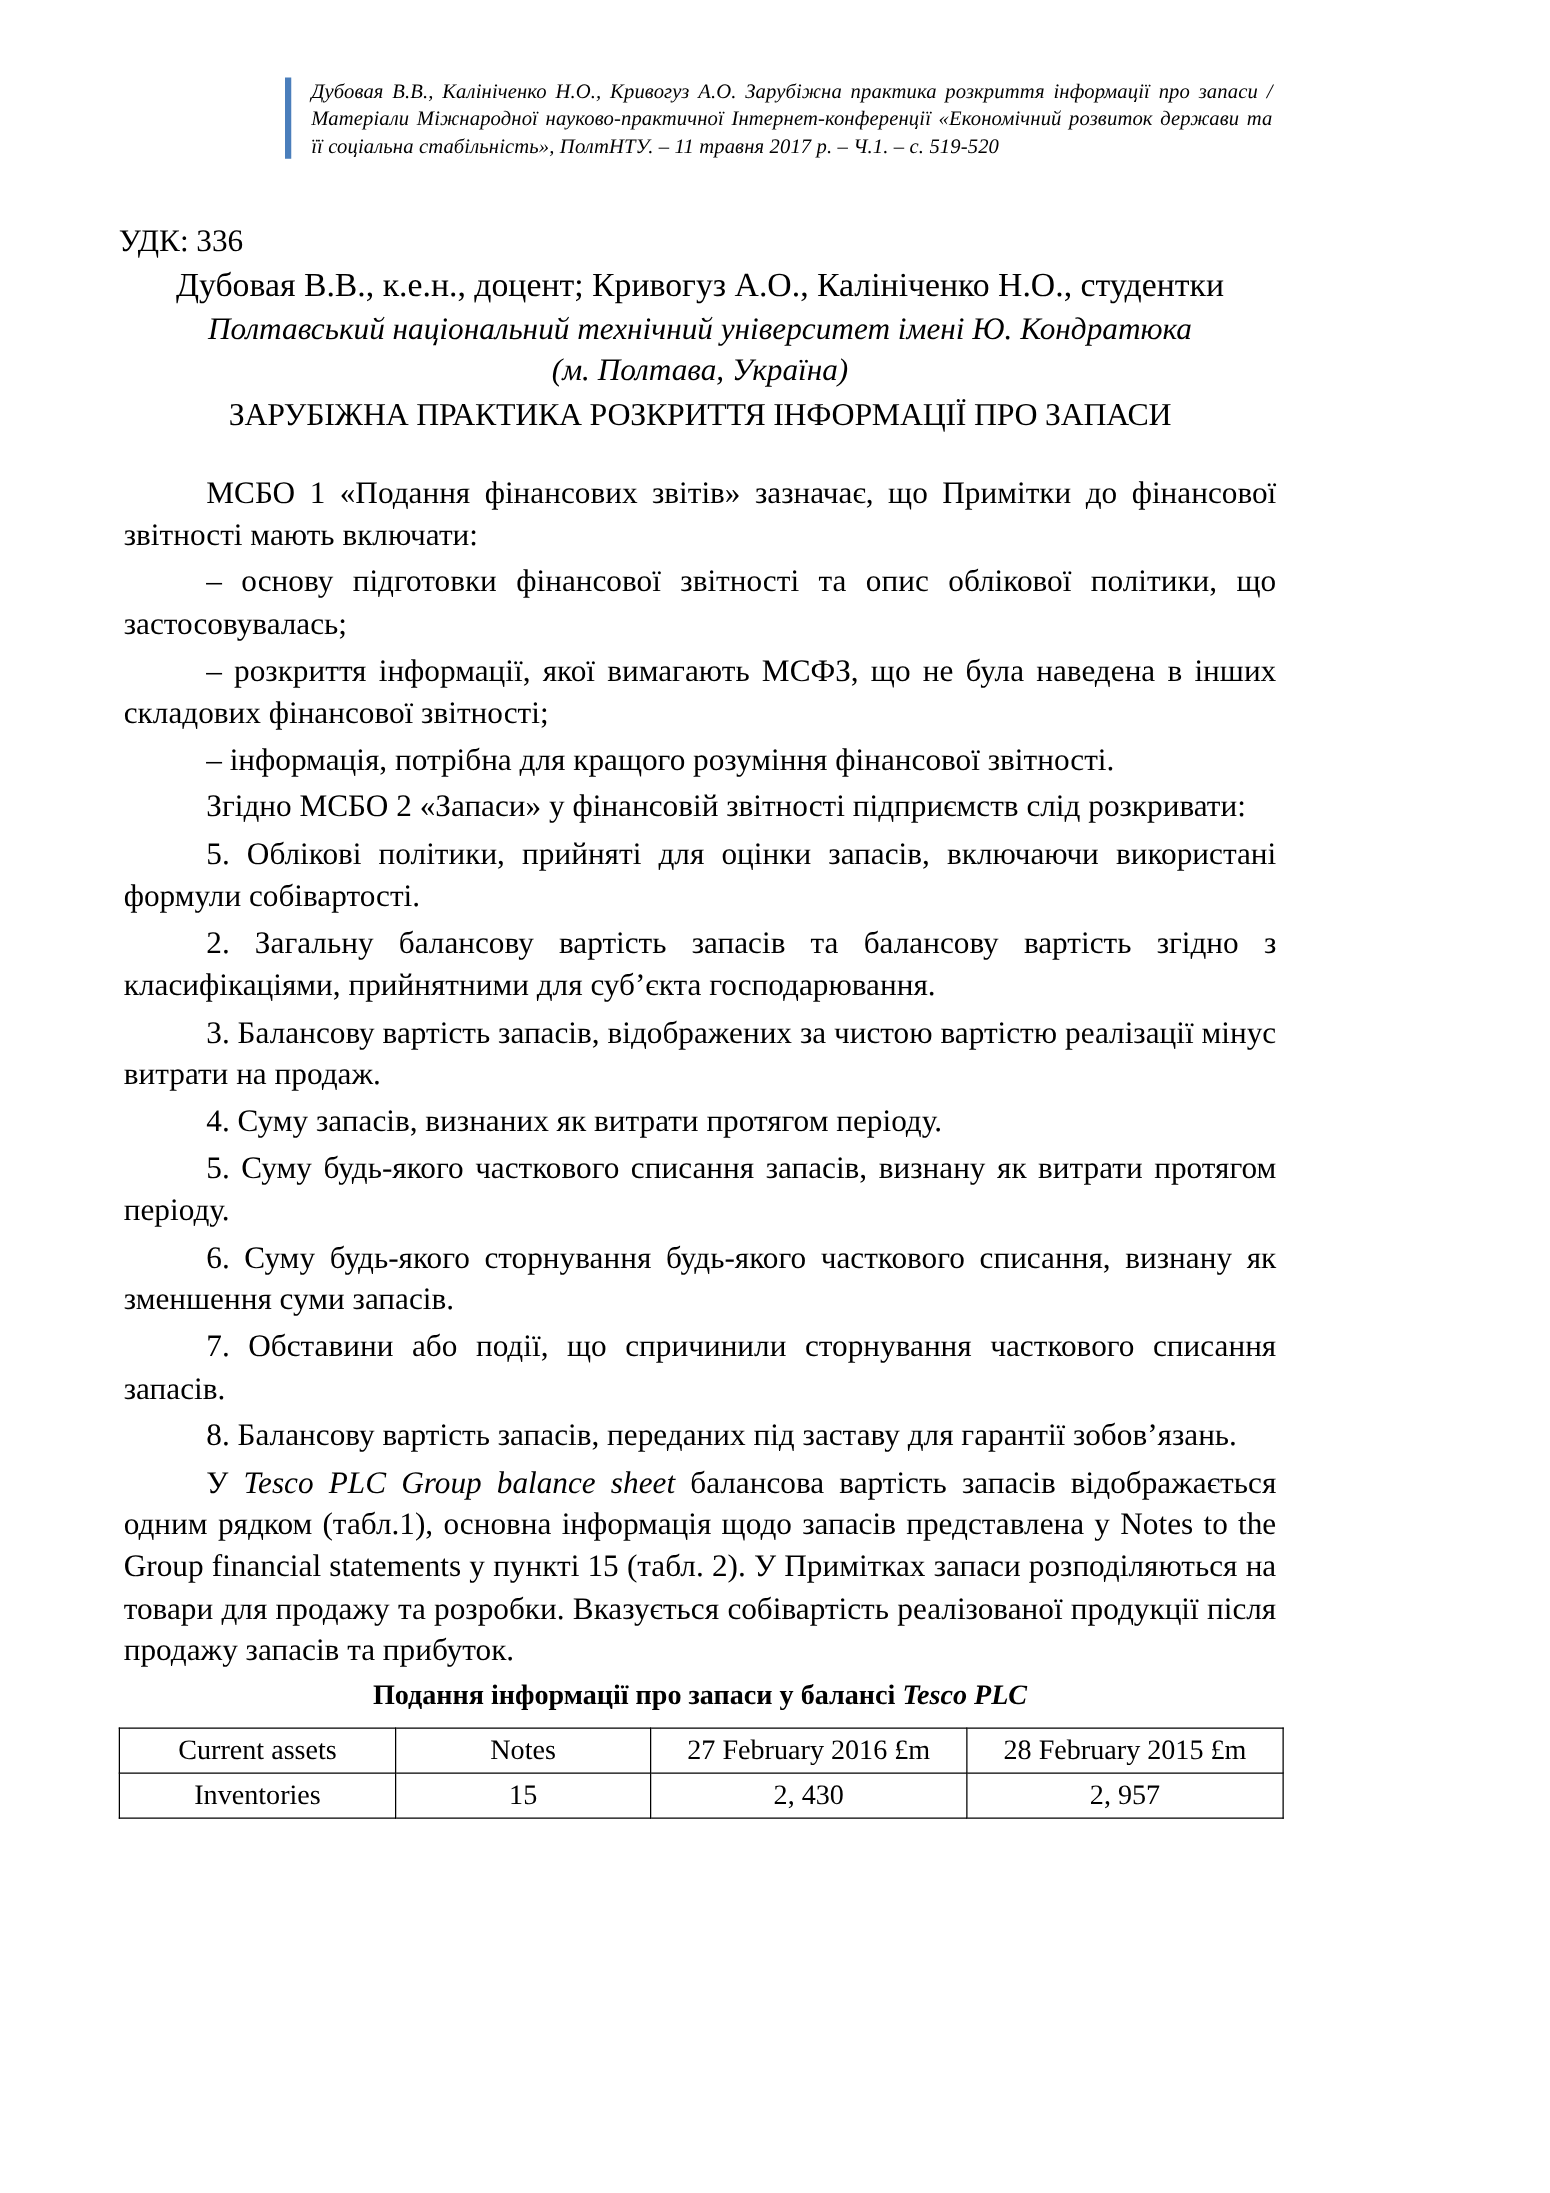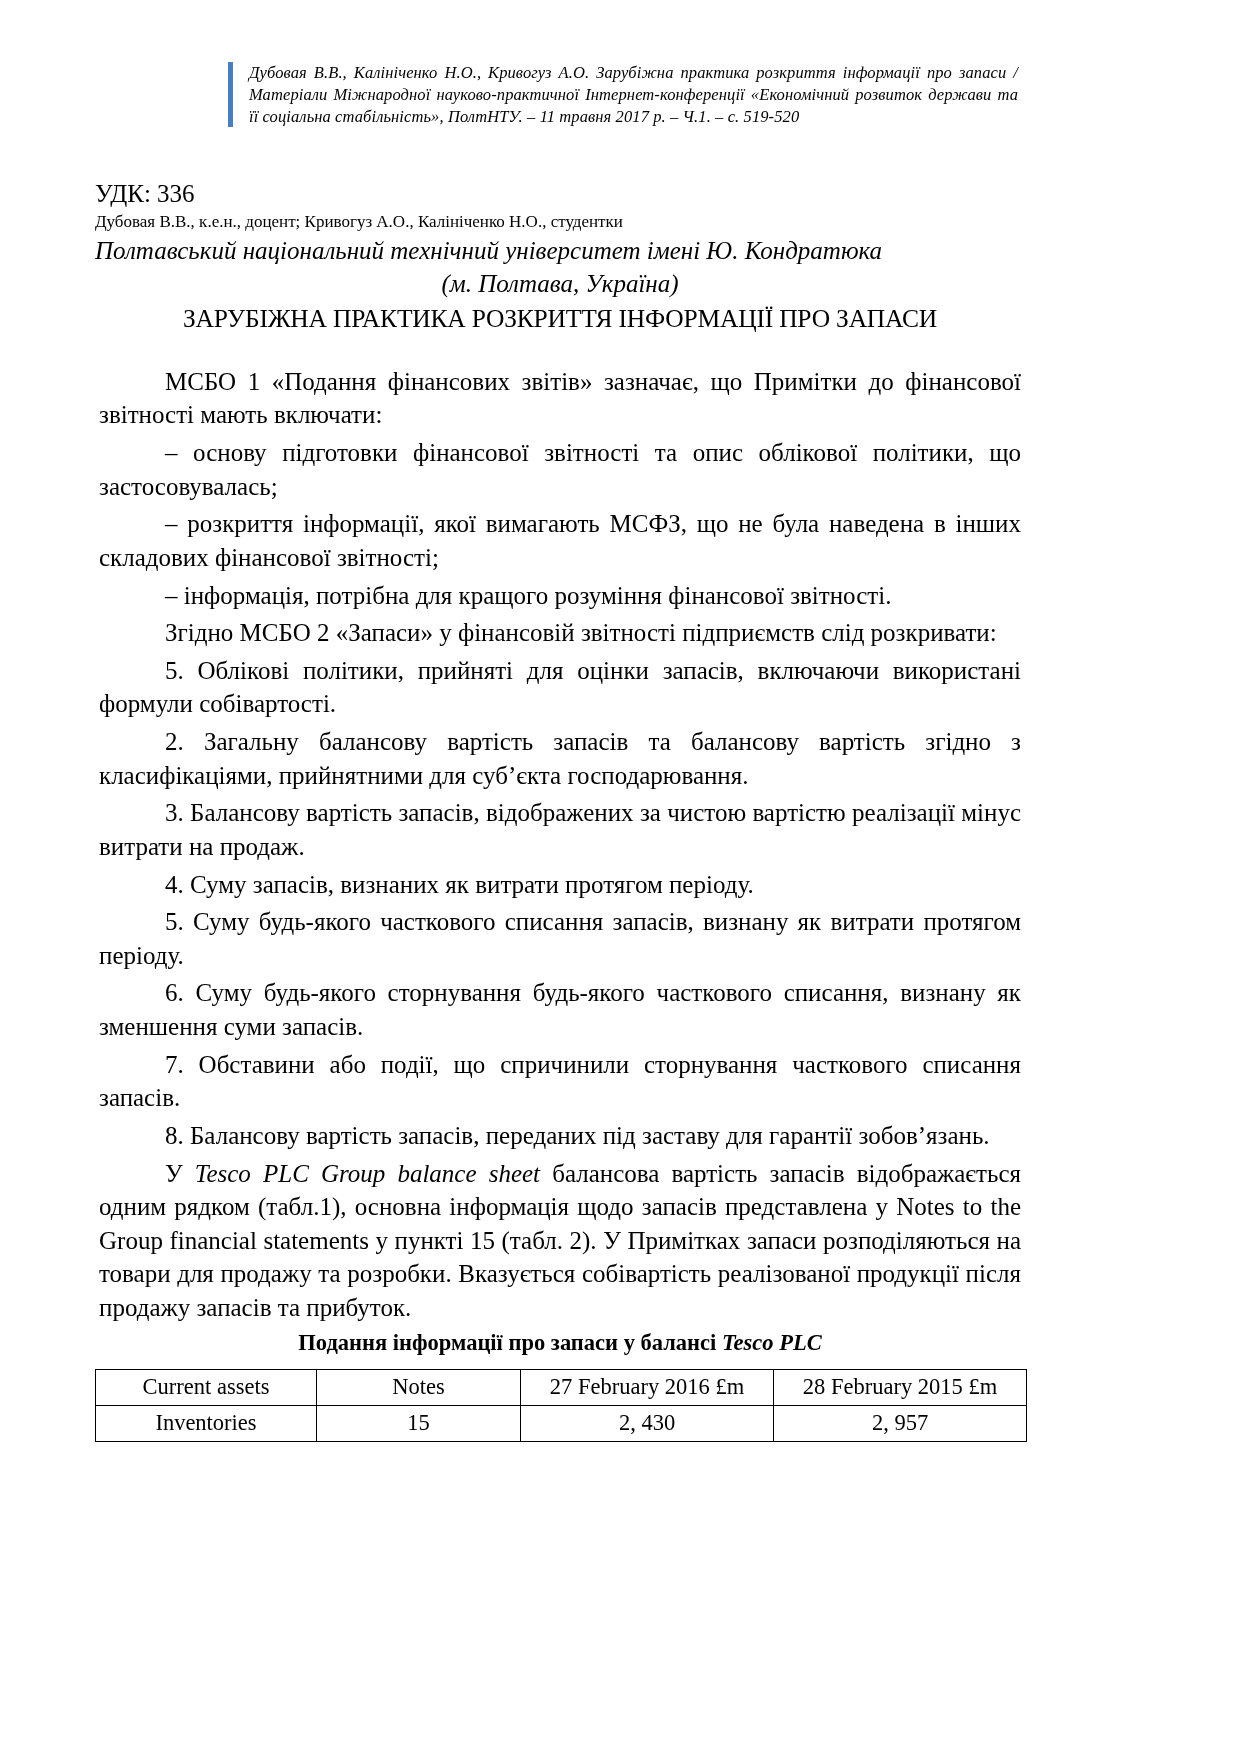--- a/index.html
+++ b/index.html
@@ -58,10 +58,10 @@
   }
 
   .authors {
-    font-size: 17px;
-    line-height: 1.32;
-    margin: 0;
-    text-align: left;
+    font-size: 27px;
+    line-height: 1.32;
+    margin: 0;
+    text-align: center;
     white-space: nowrap;
   }
 

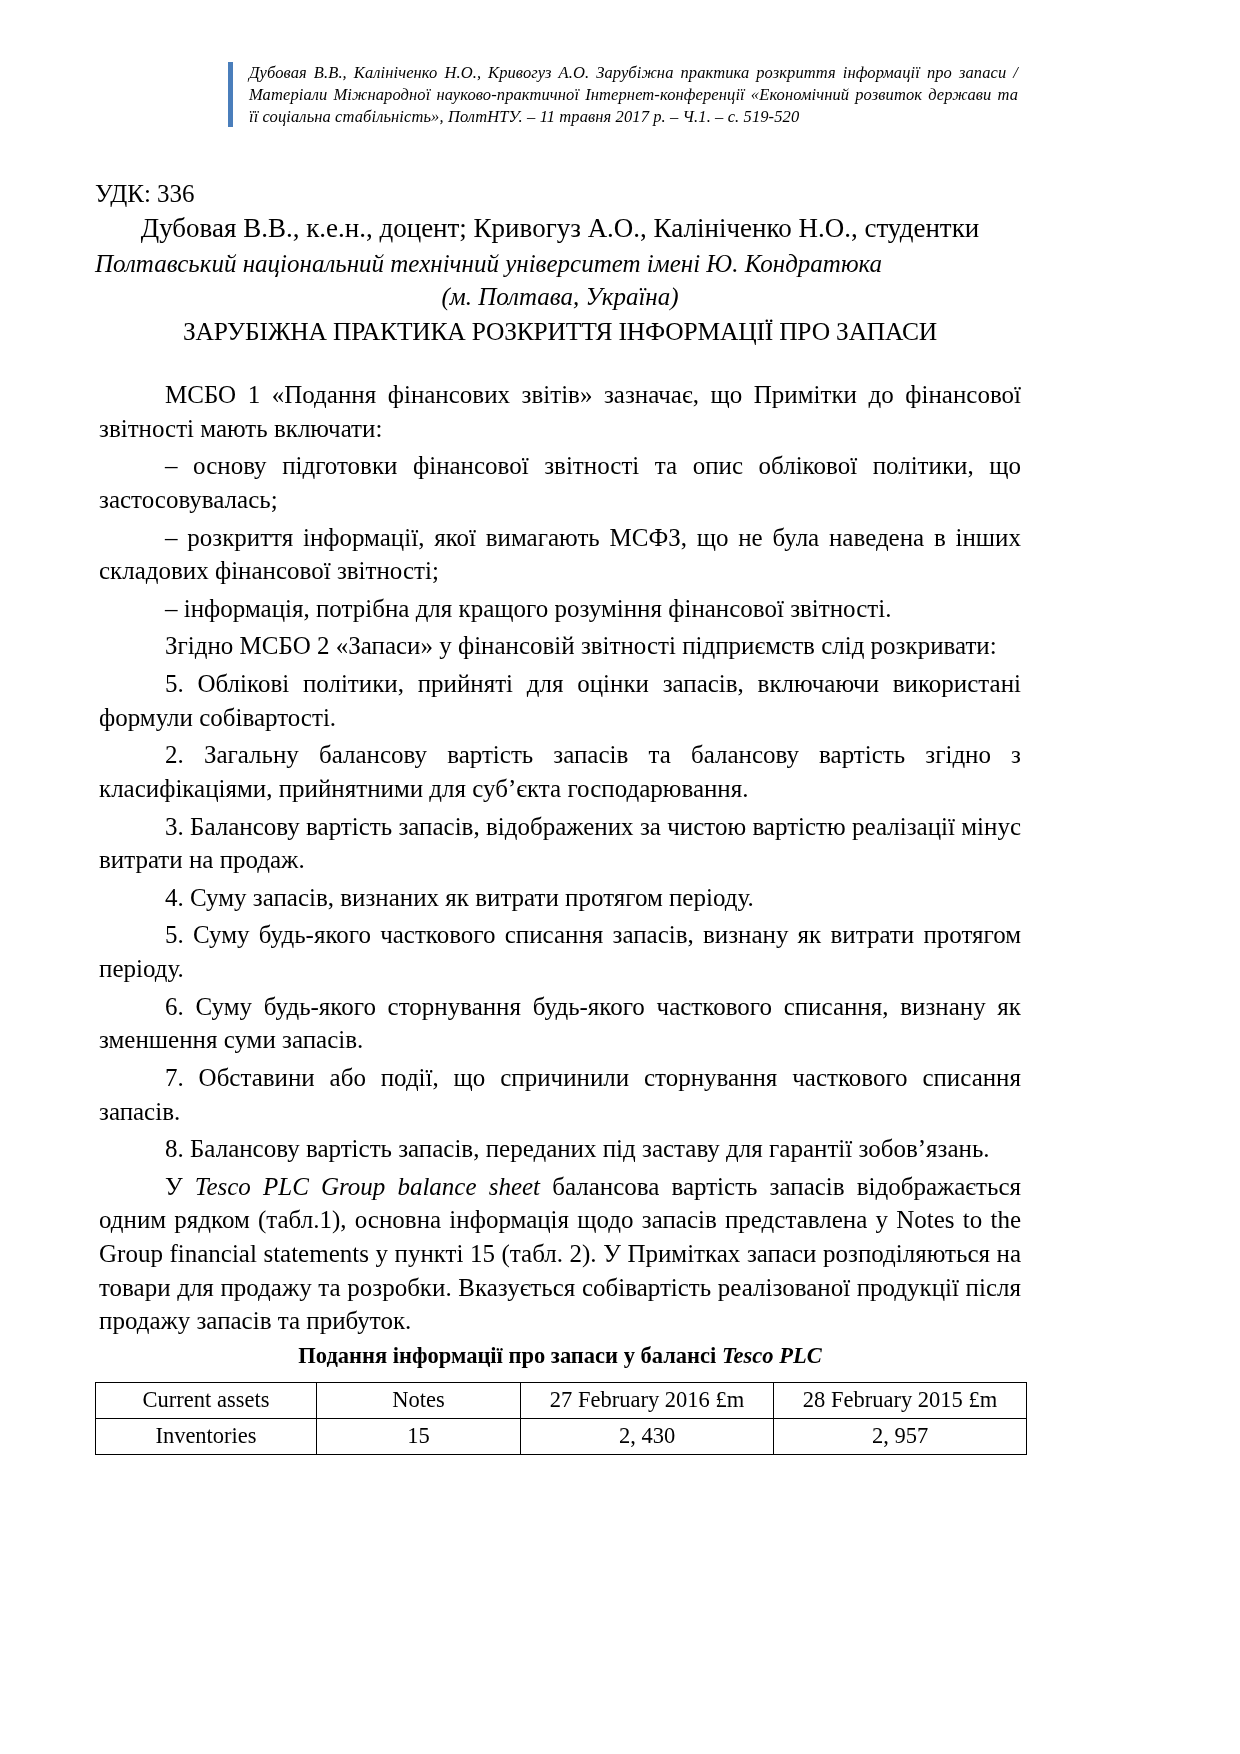--- a/index.html
+++ b/index.html
@@ -69,7 +69,7 @@
     font-size: 25px;
     line-height: 1.32;
     margin: 0;
-    text-align: left;
+    text-align: center;
     font-style: italic;
     white-space: nowrap;
   }

